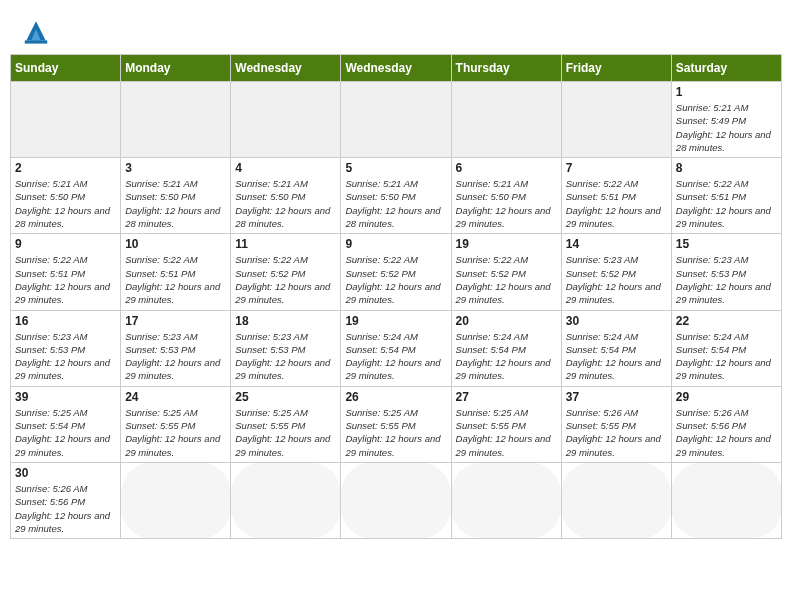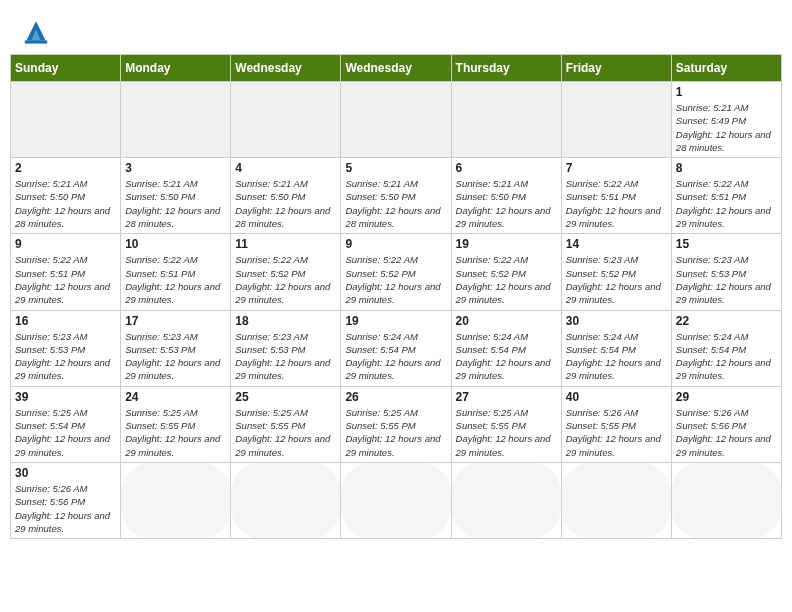--- a/index.html
+++ b/index.html
@@ -360,7 +360,7 @@
         </div>
         </td>
         <td class="has-data">
-          <span class="day-number">40</span>
+          <span class="day-number">37</span>
         <div class="day-info">
           Sunrise: 5:26 AM<br>
           Sunset: 5:55 PM<br>

